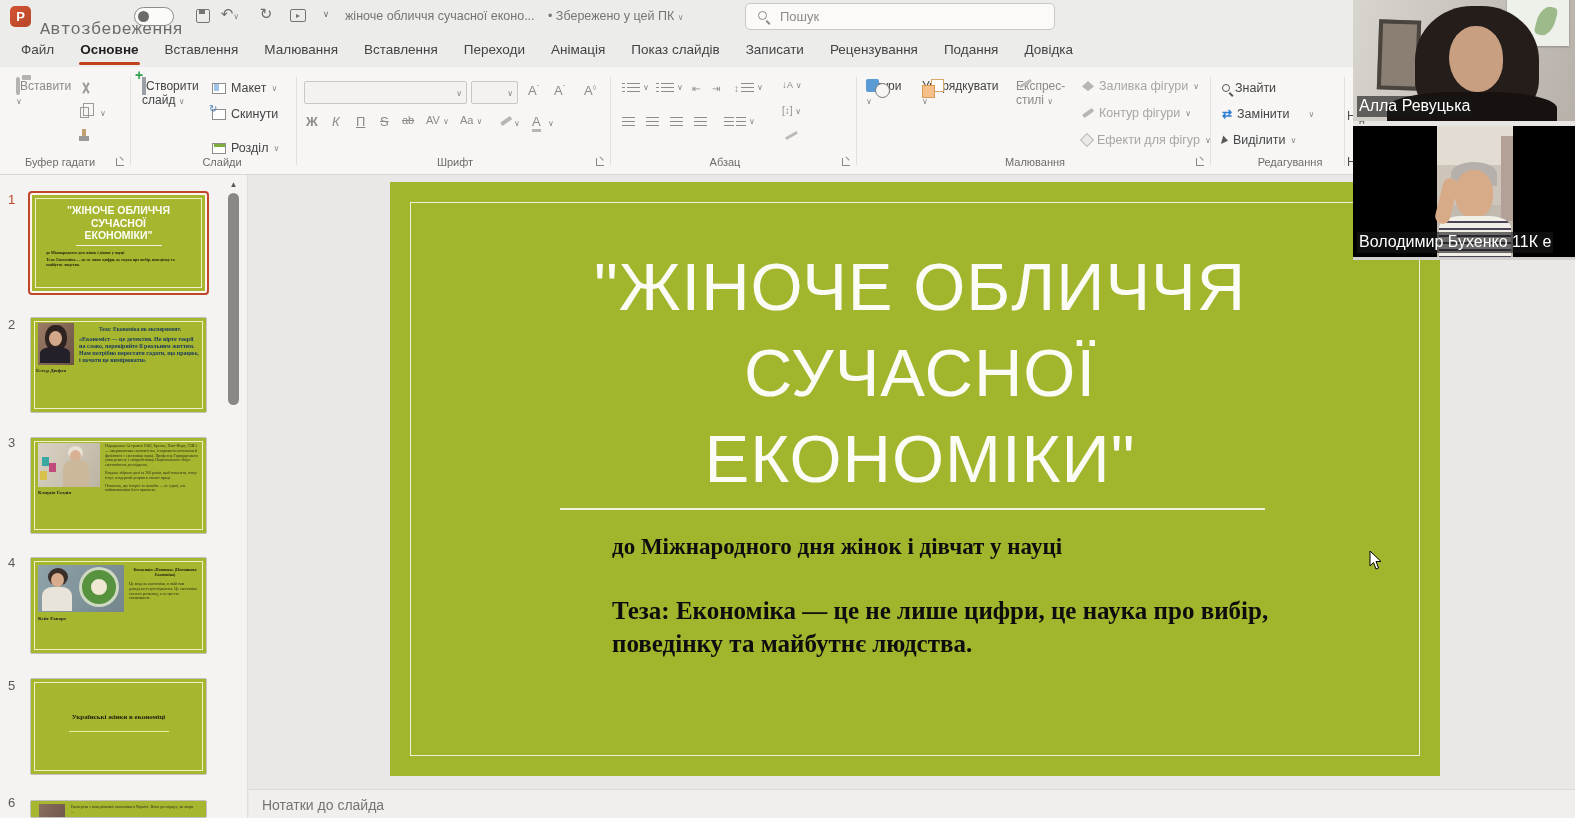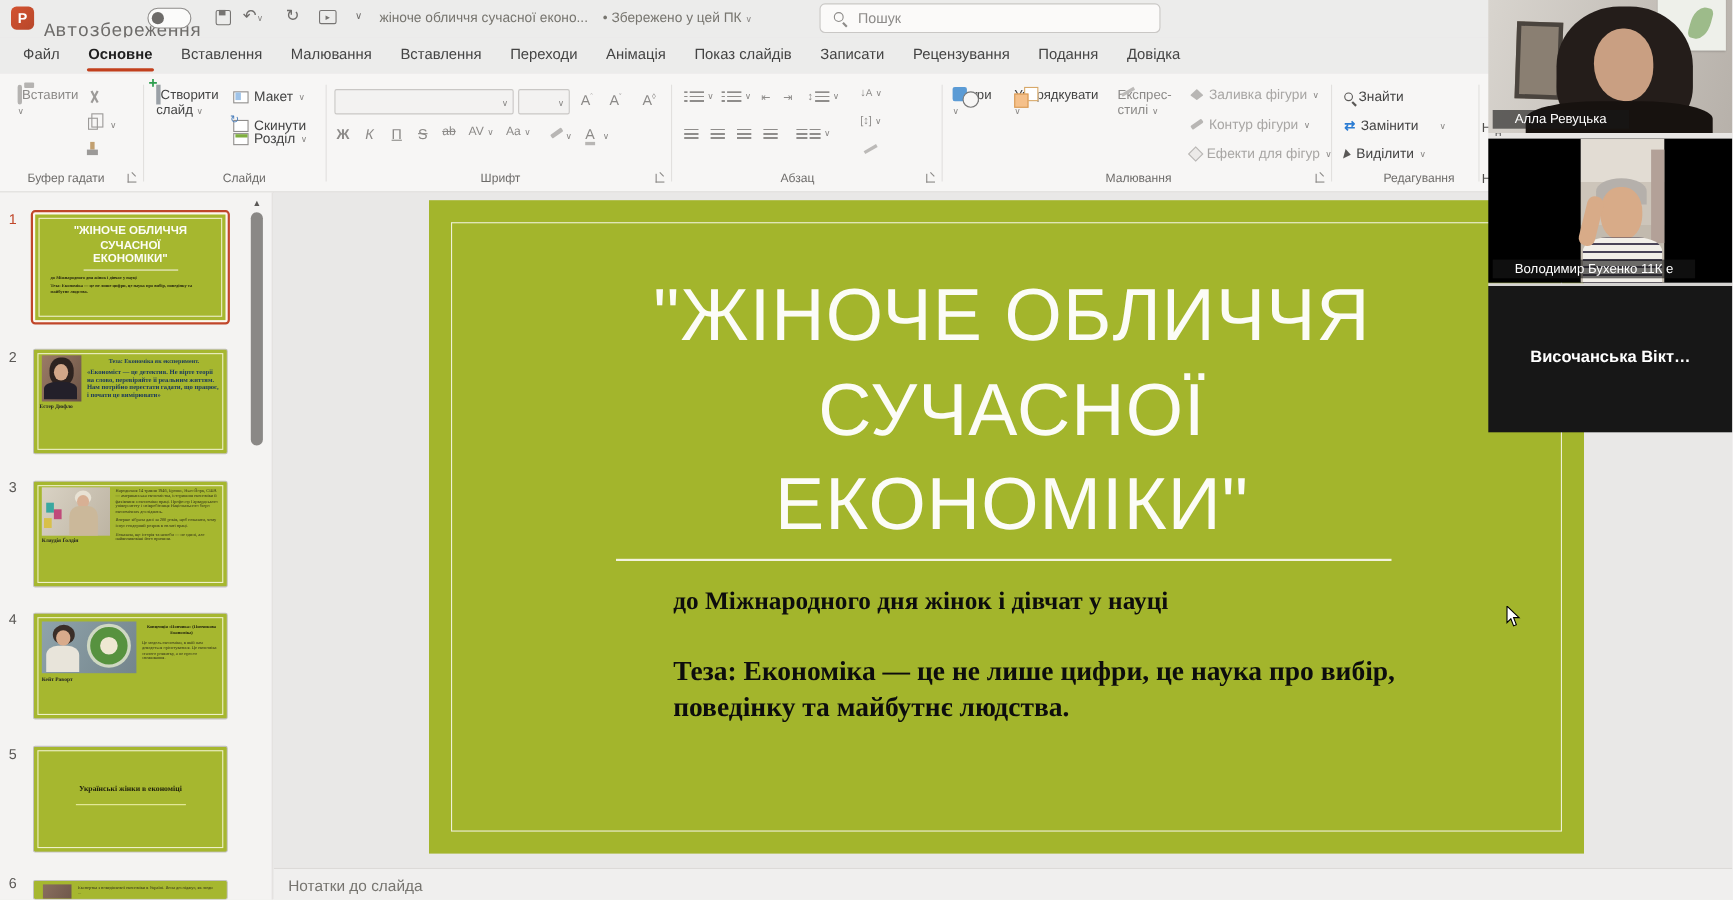--- a/index.html
+++ b/index.html
@@ -141,7 +141,7 @@
   
   .video-panel { position:absolute; left:1353px; top:0; width:222px; height:521px; z-index:50; }
   .vtile { position:relative; width:100%; overflow:hidden; background:#000; }
-  .vlabel { position:absolute; left:4px; bottom:4px; background:rgba(25,25,25,0.62); color:#fff; font-size:12px; padding:1px 20px 2px; white-space:nowrap; }
+  .vlabel { position:absolute; left:4px; bottom:4px; background:rgba(25,25,25,0.62); color:#fff; font-size:16px; padding:1px 2px 2px; white-space:nowrap; }
   .t1 { height:121px; background:linear-gradient(105deg,#d8d4ce,#b7b1aa); }
   .t1 .frame { position:absolute; left:25px; top:20px; width:42px; height:70px; background:#8a7f72; border:4px solid #4a443e; transform:rotate(2deg); }
   .t1 .print { position:absolute; right:6px; top:-4px; width:62px; height:50px; background:#eef0ea; box-shadow:0 1px 2px rgba(0,0,0,.25); }

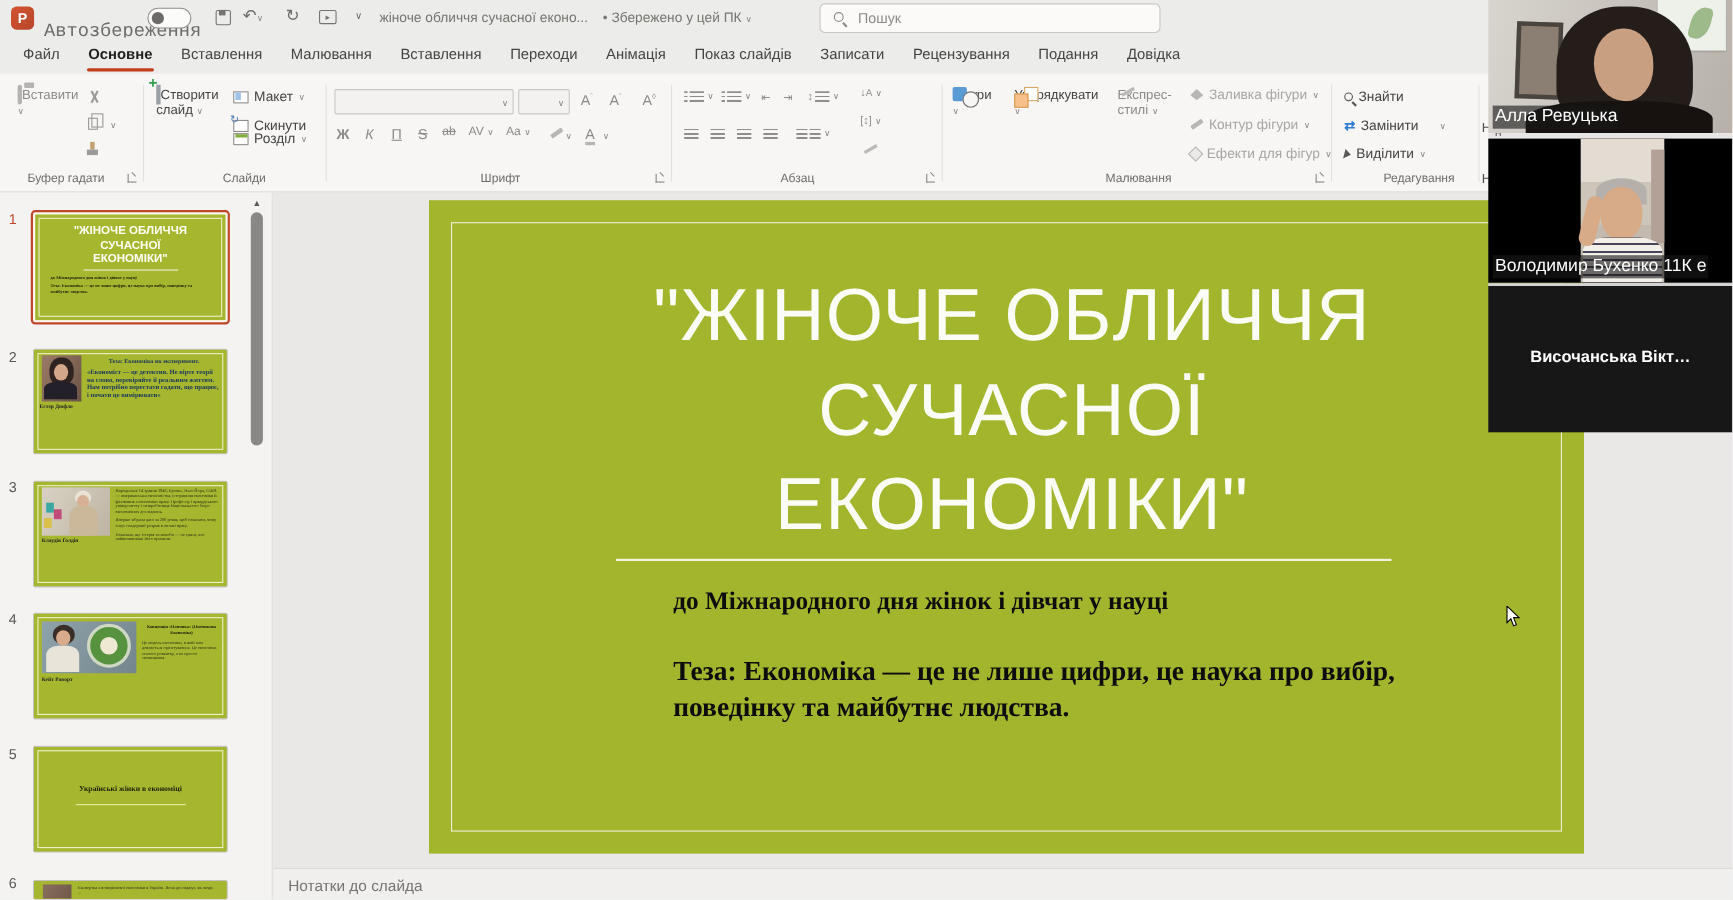--- a/index.html
+++ b/index.html
@@ -240,7 +240,7 @@
       <span class="i-reset"></span>
         <span>Скинути</span>
     </div>
-    <div class="rbtn-sm" style="left:212px; top:52px;">
+    <div class="rbtn-sm" style="left:212px; top:74px;">
       <span class="i-section"></span>
         <span>Розділ</span>
         <span class="chev">∨</span>

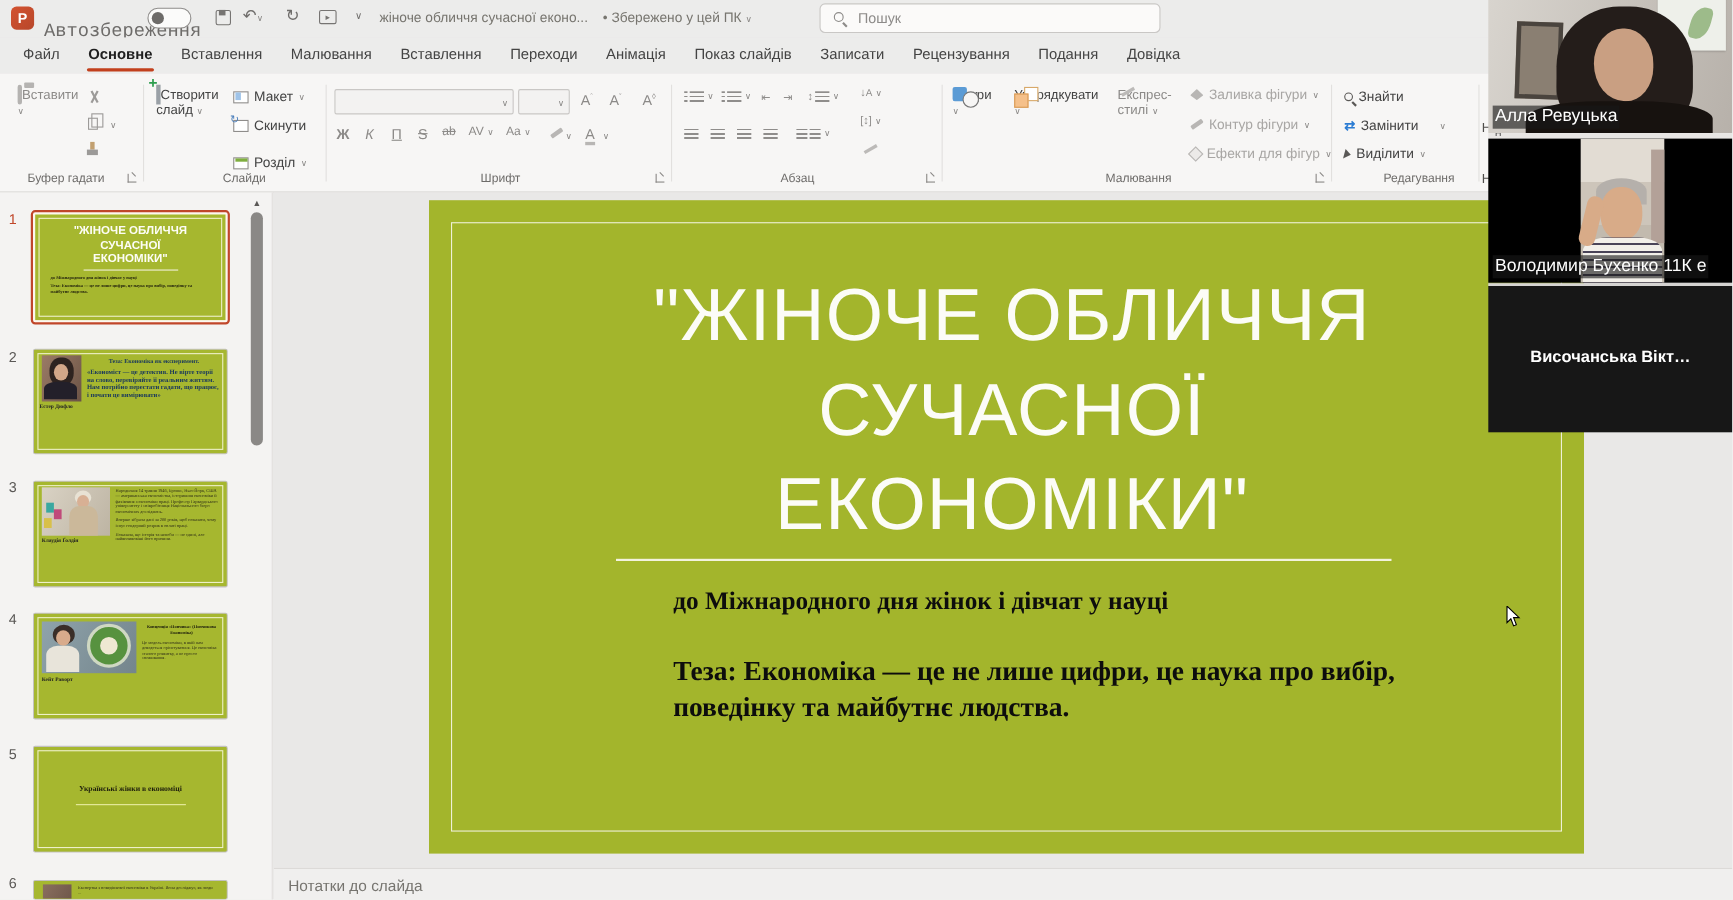--- a/index.html
+++ b/index.html
@@ -492,9 +492,6 @@
     </div>
     <div class="vsep1"></div>
     <div class="vsep2"></div>
-    <div class="vtile t4">
-      <div class="name">Височанська Вікт…</div>
-    </div>
   </div>
 
 </div>

